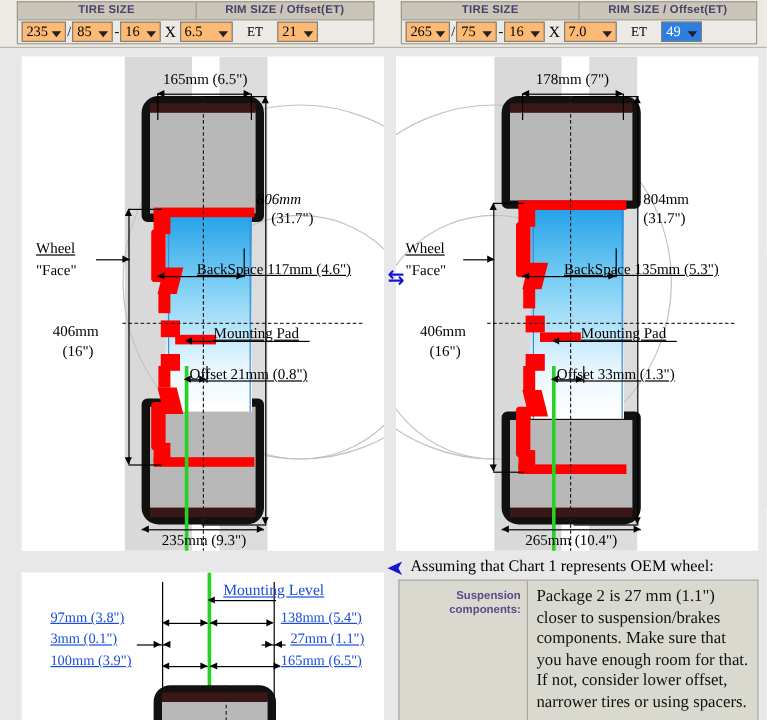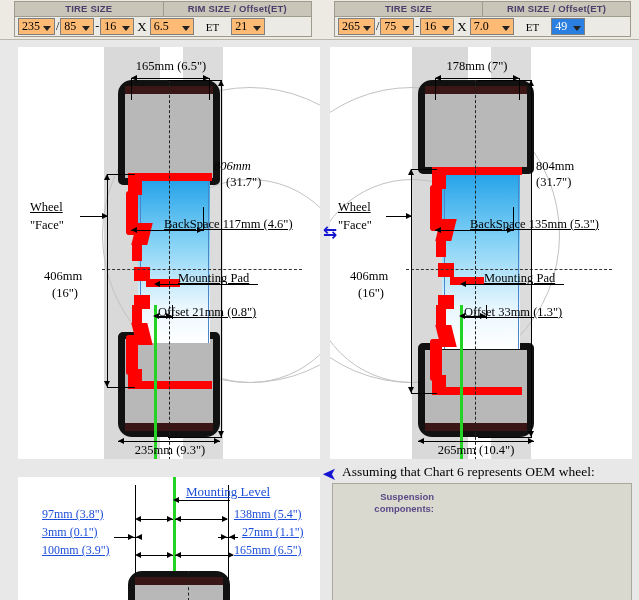--- a/index.html
+++ b/index.html
@@ -492,7 +492,7 @@
 
   <div class="notewrap">
     <div class="note-arrow">➤</div>
-    <div class="note-head">Assuming that Chart 6 represents OEM wheel:</div>
+    <div class="note-head">Assuming that Chart 1 represents OEM wheel:</div>
     <div class="note-box">
       <div class="note-key">
         <div>Suspension</div>

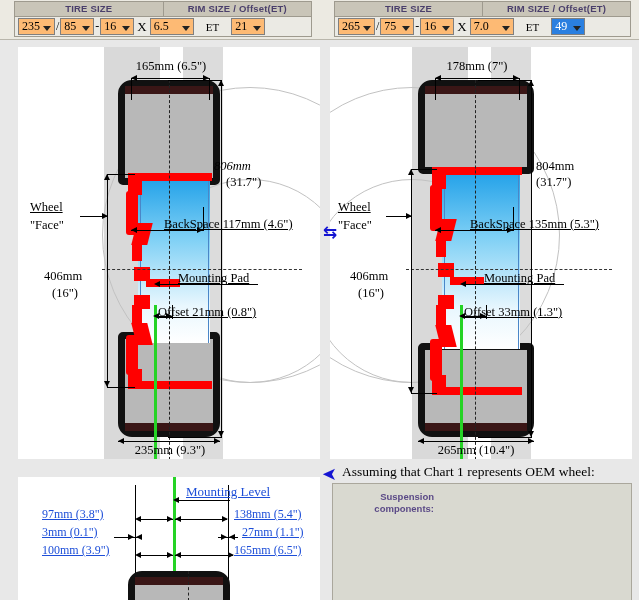--- a/index.html
+++ b/index.html
@@ -498,6 +498,7 @@
         <div>Suspension</div>
         <div>components:</div>
       </div>
+      <div class="note-val">Package 2 is 27 mm (1.1") closer to suspension/brakes components. Make sure that you have enough room for that. If not, consider lower offset, narrower tires or using spacers.</div>
     </div>
   </div>
 

